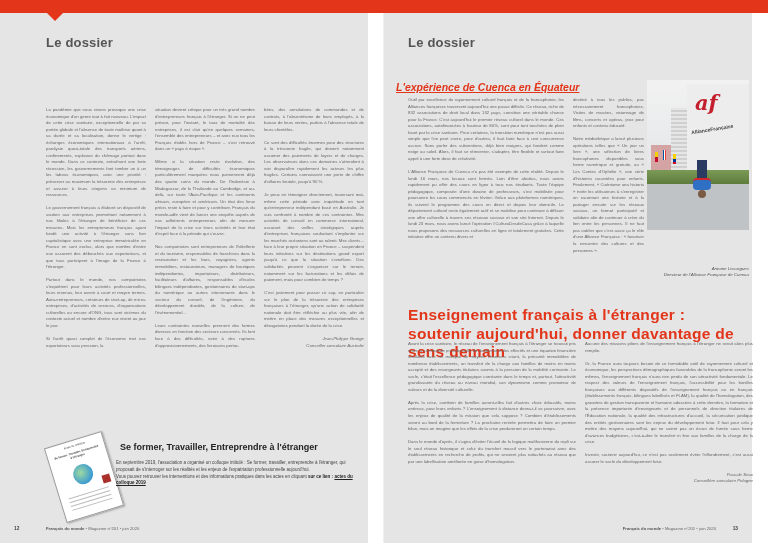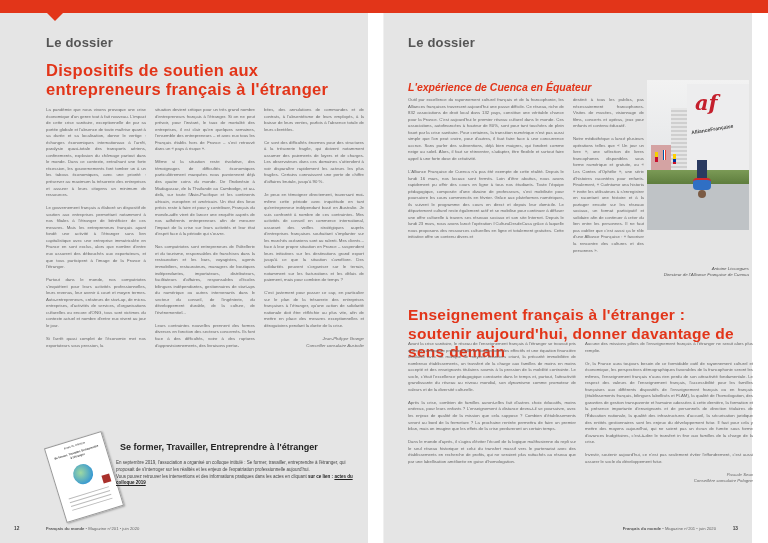--- a/index.html
+++ b/index.html
@@ -70,7 +70,6 @@
 
   <div class="section-label">Le dossier</div>
 
-  <div class="headline" style="left:46px; top:61px; width:320px;">Dispositifs de soutien aux entrepreneurs français à l'étranger</div>
 
   <div class="cols" style="left:46px; top:107px; width:320px;">
     <div class="col" style="width:100px;">

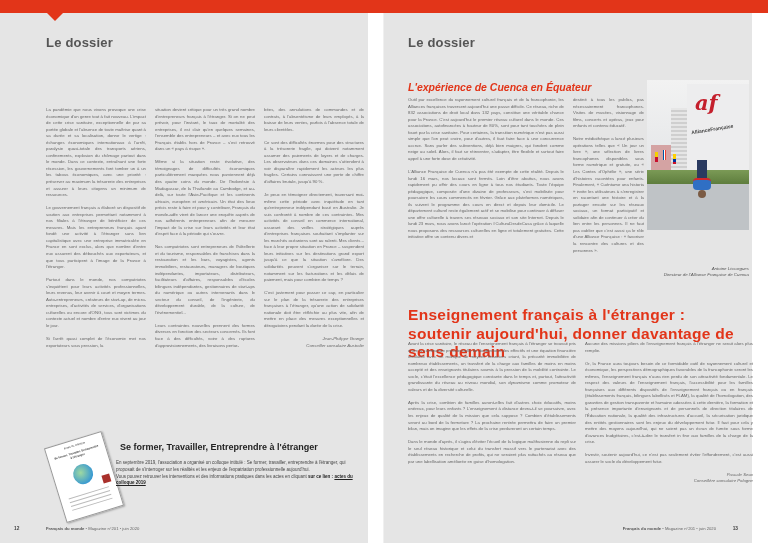--- a/index.html
+++ b/index.html
@@ -125,7 +125,7 @@
 
   <div class="section-label">Le dossier</div>
 
-  <div class="subhead" style="left:24px; top:81px;">L'expérience de Cuenca en Équateur</div>
+  <div class="subhead" style="left:12px; top:81px;text-decoration:underline;">L'expérience de Cuenca en Équateur</div>
 
   <div class="cols" style="left:24px; top:97px; width:236px;">
     <div class="col" style="width:158px;">

